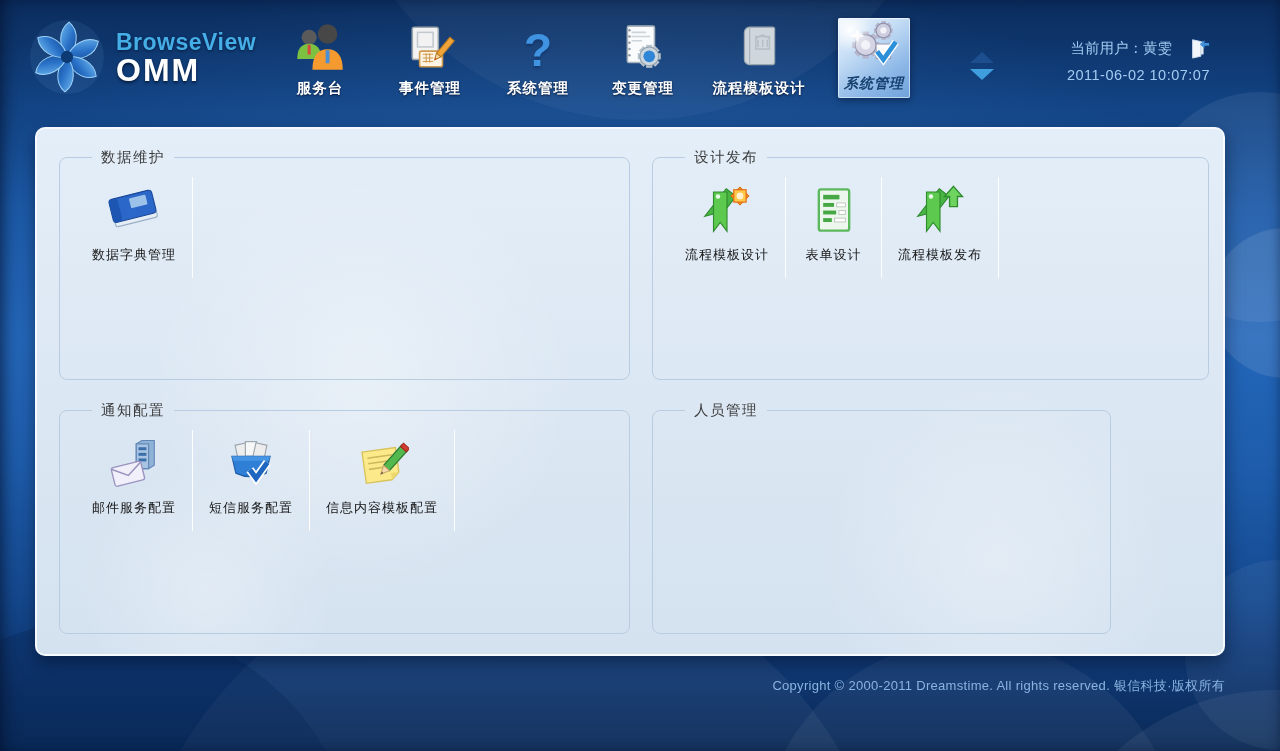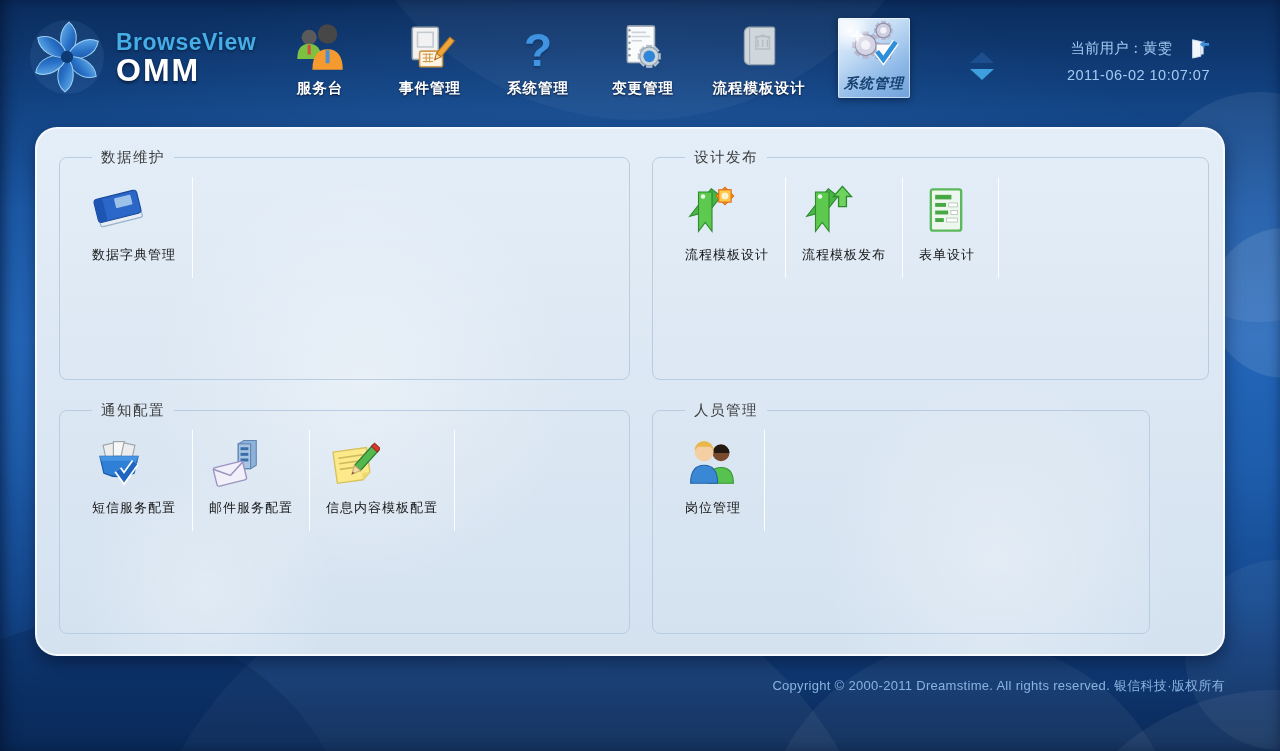--- a/index.html
+++ b/index.html
@@ -64,7 +64,7 @@
   .main-panel {
     position:absolute; left:35px; top:127px; width:1190px; height:529px;
     background:linear-gradient(180deg,#e4eef8 0%,#dae6f2 60%,#d4e2f0 100%);
-    border:2px solid rgba(250,253,255,.85); border-radius:22px;
+    border:2px solid rgba(250,253,255,.85); border-radius:10px;
     box-shadow:0 7px 18px rgba(2,12,35,.5);
     overflow:hidden;
     padding-left:36px;

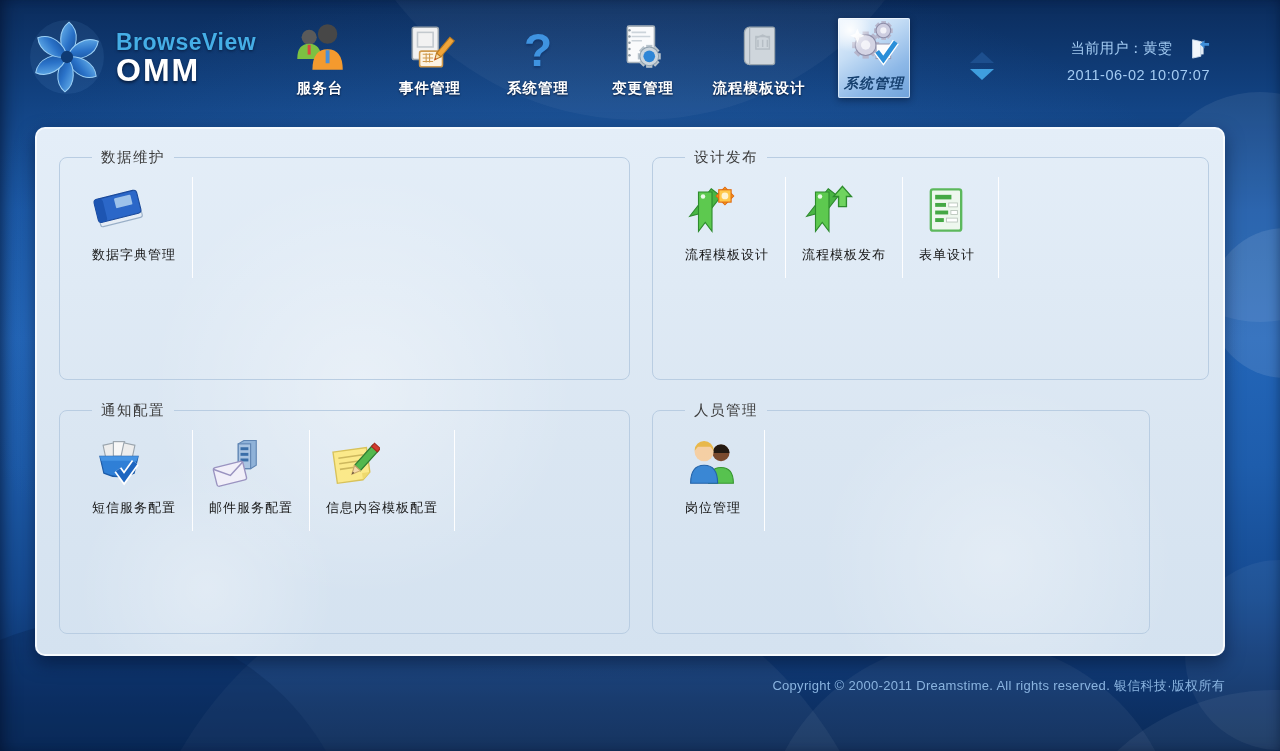--- a/index.html
+++ b/index.html
@@ -85,7 +85,7 @@
   .g4 { left:615px; top:272px; width:498px; height:233px; }
 
   .items { display:flex; align-items:flex-start; }
-  .item { display:flex; flex-direction:column; align-items:flex-start; min-width:96px;
+  .item { display:flex; flex-direction:column; align-items:center; min-width:96px;
           padding:6px 16px 14px 16px; border-right:1px solid rgba(255,255,255,.95); cursor:pointer; }
   .item-icon { width:54px; height:54px; display:flex; align-items:center; justify-content:center; }
   .item-label { margin-top:9px; font-size:13px; color:#161616; letter-spacing:1px; white-space:nowrap; }

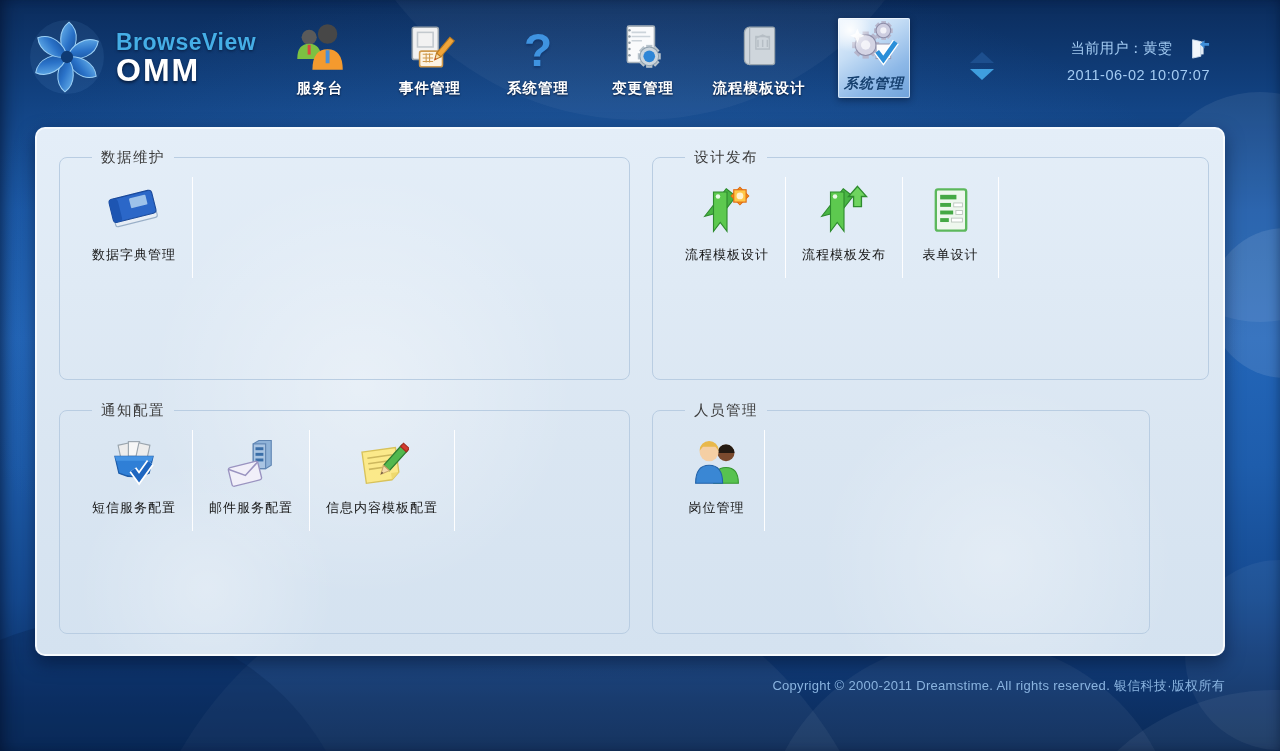--- a/index.html
+++ b/index.html
@@ -306,17 +306,6 @@
       </div>
       <div class="item">
         <span class="item-icon">
-          <svg width="56" height="56" viewBox="0 0 48 48">
-            <path d="M13 5 h11 v31 l-5.5 -7 -5.5 7 z" fill="#49b544" stroke="#2e8b2e" stroke-width="1" transform="rotate(38 18 20)"></path>
-            <path d="M12 8 h12 v35 l-6 -8 -6 8 z" fill="#5dc94f" stroke="#2e8b2e" stroke-width="1"></path>
-            <circle cx="16" cy="12" r="2" fill="#eafae8"></circle>
-            <path d="M36 3 l8 9 h-4.5 v9 h-7 v-9 H28 z" fill="#6fd45f" stroke="#2e8b2e" stroke-width="1.2"></path>
-          </svg>
-        </span>
-        <span class="item-label">流程模板发布</span>
-      </div>
-      <div class="item">
-        <span class="item-icon">
           <svg width="52" height="52" viewBox="0 0 48 48">
             <rect x="10" y="5" width="28" height="38" rx="2" fill="#eef7ee" stroke="#5cb85c" stroke-width="2.2"></rect>
             <rect x="14" y="10" width="15" height="4.2" fill="#45a845"></rect>
@@ -330,6 +319,17 @@
         </span>
         <span class="item-label">表单设计</span>
       </div>
+      <div class="item">
+        <span class="item-icon">
+          <svg width="56" height="56" viewBox="0 0 48 48">
+            <path d="M13 5 h11 v31 l-5.5 -7 -5.5 7 z" fill="#49b544" stroke="#2e8b2e" stroke-width="1" transform="rotate(38 18 20)"></path>
+            <path d="M12 8 h12 v35 l-6 -8 -6 8 z" fill="#5dc94f" stroke="#2e8b2e" stroke-width="1"></path>
+            <circle cx="16" cy="12" r="2" fill="#eafae8"></circle>
+            <path d="M36 3 l8 9 h-4.5 v9 h-7 v-9 H28 z" fill="#6fd45f" stroke="#2e8b2e" stroke-width="1.2"></path>
+          </svg>
+        </span>
+        <span class="item-label">流程模板发布</span>
+      </div>
     </div>
   </fieldset>
 

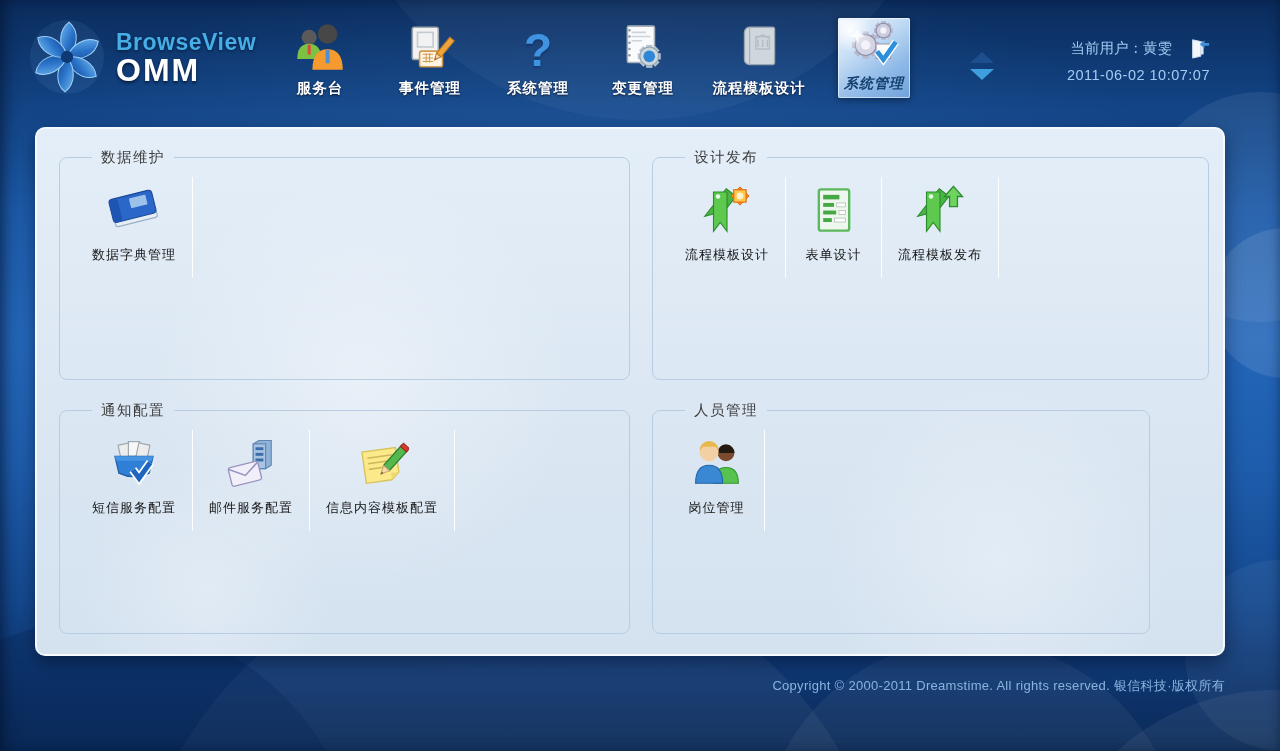--- a/index.html
+++ b/index.html
@@ -82,7 +82,7 @@
   .g1 { left:22px;  top:19px;  width:571px; height:232px; }
   .g2 { left:615px; top:19px;  width:557px; height:232px; }
   .g3 { left:22px;  top:272px; width:571px; height:233px; }
-  .g4 { left:615px; top:272px; width:498px; height:233px; }
+  .g4 { left:615px; top:272px; width:459px; height:233px; }
 
   .items { display:flex; align-items:flex-start; }
   .item { display:flex; flex-direction:column; align-items:center; min-width:96px;

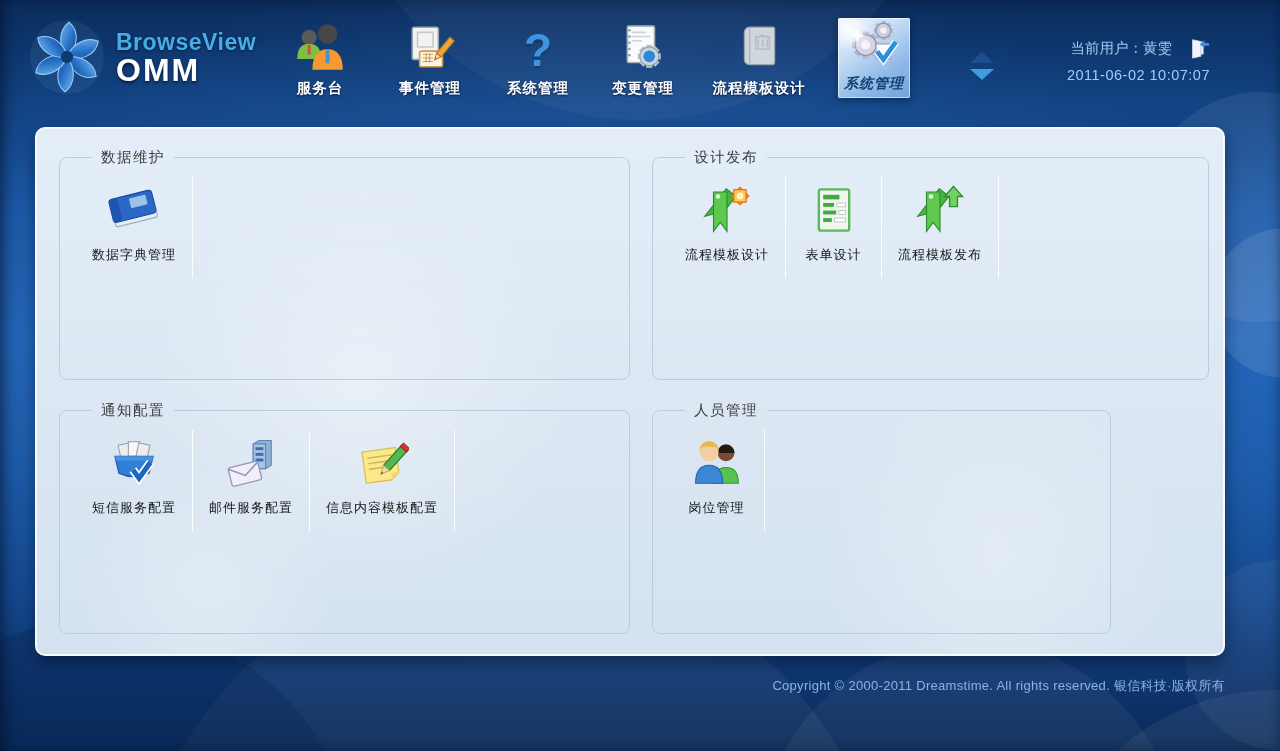--- a/index.html
+++ b/index.html
@@ -339,6 +339,24 @@
       <div class="item">
         <span class="item-icon">
           <svg width="56" height="56" viewBox="0 0 48 48">
+            <g>
+              <path d="M26 7 l5 -3 h11 v22 l-5 3 h-11 z" fill="#8fb2d8" stroke="#5f85b3" stroke-width="1"></path>
+              <rect x="26" y="7" width="11" height="22" fill="#a9c4e2" stroke="#5f85b3" stroke-width="1"></rect>
+              <rect x="28" y="10" width="7" height="2.6" fill="#3a6ea8"></rect>
+              <rect x="28" y="15" width="7" height="2.6" fill="#3a6ea8"></rect>
+              <rect x="28" y="20" width="7" height="2.6" fill="#3a6ea8"></rect>
+            </g>
+            <g transform="rotate(-14 19 33)">
+              <rect x="5" y="25" width="27" height="17" rx="2" fill="#f1eff9" stroke="#9a93c0" stroke-width="1.2"></rect>
+              <path d="M5 26 l13.5 9 13.5 -9" fill="none" stroke="#9a93c0" stroke-width="1.4"></path>
+            </g>
+          </svg>
+        </span>
+        <span class="item-label">邮件服务配置</span>
+      </div>
+      <div class="item">
+        <span class="item-icon">
+          <svg width="56" height="56" viewBox="0 0 48 48">
             <rect x="11" y="7" width="10" height="13" fill="#ededed" stroke="#9aa4ad" stroke-width="1" transform="rotate(-12 16 13)"></rect>
             <rect x="19" y="5" width="10" height="13" fill="#f7f7f7" stroke="#9aa4ad" stroke-width="1"></rect>
             <rect x="27" y="7" width="10" height="13" fill="#ededed" stroke="#9aa4ad" stroke-width="1" transform="rotate(12 32 13)"></rect>
@@ -353,24 +371,6 @@
       <div class="item">
         <span class="item-icon">
           <svg width="56" height="56" viewBox="0 0 48 48">
-            <g>
-              <path d="M26 7 l5 -3 h11 v22 l-5 3 h-11 z" fill="#8fb2d8" stroke="#5f85b3" stroke-width="1"></path>
-              <rect x="26" y="7" width="11" height="22" fill="#a9c4e2" stroke="#5f85b3" stroke-width="1"></rect>
-              <rect x="28" y="10" width="7" height="2.6" fill="#3a6ea8"></rect>
-              <rect x="28" y="15" width="7" height="2.6" fill="#3a6ea8"></rect>
-              <rect x="28" y="20" width="7" height="2.6" fill="#3a6ea8"></rect>
-            </g>
-            <g transform="rotate(-14 19 33)">
-              <rect x="5" y="25" width="27" height="17" rx="2" fill="#f1eff9" stroke="#9a93c0" stroke-width="1.2"></rect>
-              <path d="M5 26 l13.5 9 13.5 -9" fill="none" stroke="#9a93c0" stroke-width="1.4"></path>
-            </g>
-          </svg>
-        </span>
-        <span class="item-label">邮件服务配置</span>
-      </div>
-      <div class="item">
-        <span class="item-icon">
-          <svg width="56" height="56" viewBox="0 0 48 48">
             <g transform="rotate(-8 24 26)">
               <path d="M8 12 h30 v22 l-7 6 h-23 z" fill="#fbe98a" stroke="#d8c25a" stroke-width="1.2"></path>
               <path d="M38 34 h-7 v6 z" fill="#eed96e"></path>

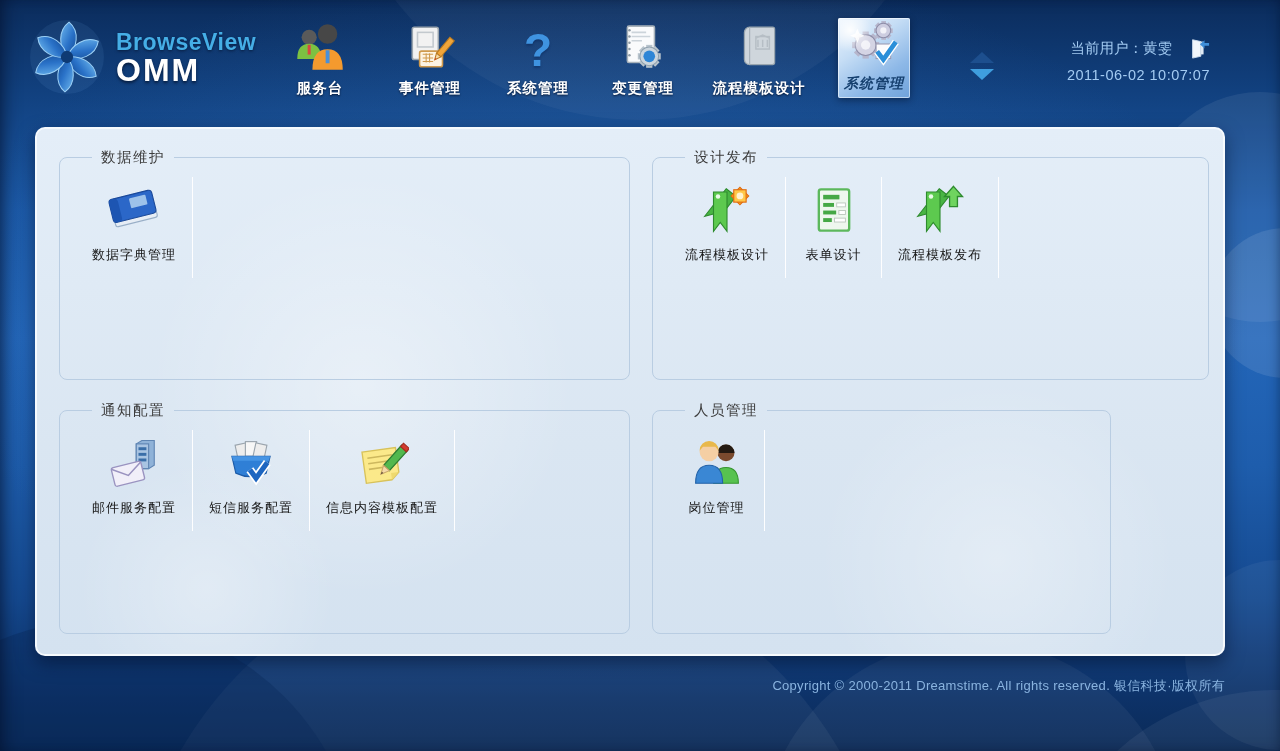--- a/index.html
+++ b/index.html
@@ -391,21 +391,6 @@
 
   <fieldset class="group g4">
     <legend>人员管理</legend>
-    <div class="items">
-      <div class="item">
-        <span class="item-icon">
-          <svg width="56" height="56" viewBox="0 0 48 48">
-            <circle cx="32" cy="15" r="7.5" fill="#7a4a2e"></circle>
-            <path d="M32 7.5 a7.5 7.5 0 0 1 7.5 7.5 l-15 0 a7.5 7.5 0 0 1 7.5 -7.5 z" fill="#241a12"></path>
-            <path d="M21 42 q0 -14 11 -14 q11 0 11 14 z" fill="#57c24f" stroke="#36962f" stroke-width="1"></path>
-            <circle cx="17" cy="14" r="8.5" fill="#f5cfa4"></circle>
-            <path d="M8.5 13 a8.5 8.5 0 0 1 17 0 l-3 -3.5 h-11 z" fill="#e8b84b"></path>
-            <path d="M5 42 q0 -16 12 -16 q12 0 12 16 z" fill="#3a87d4" stroke="#2362a8" stroke-width="1"></path>
-          </svg>
-        </span>
-        <span class="item-label">岗位管理</span>
-      </div>
-    </div>
   </fieldset>
 </div>
 

